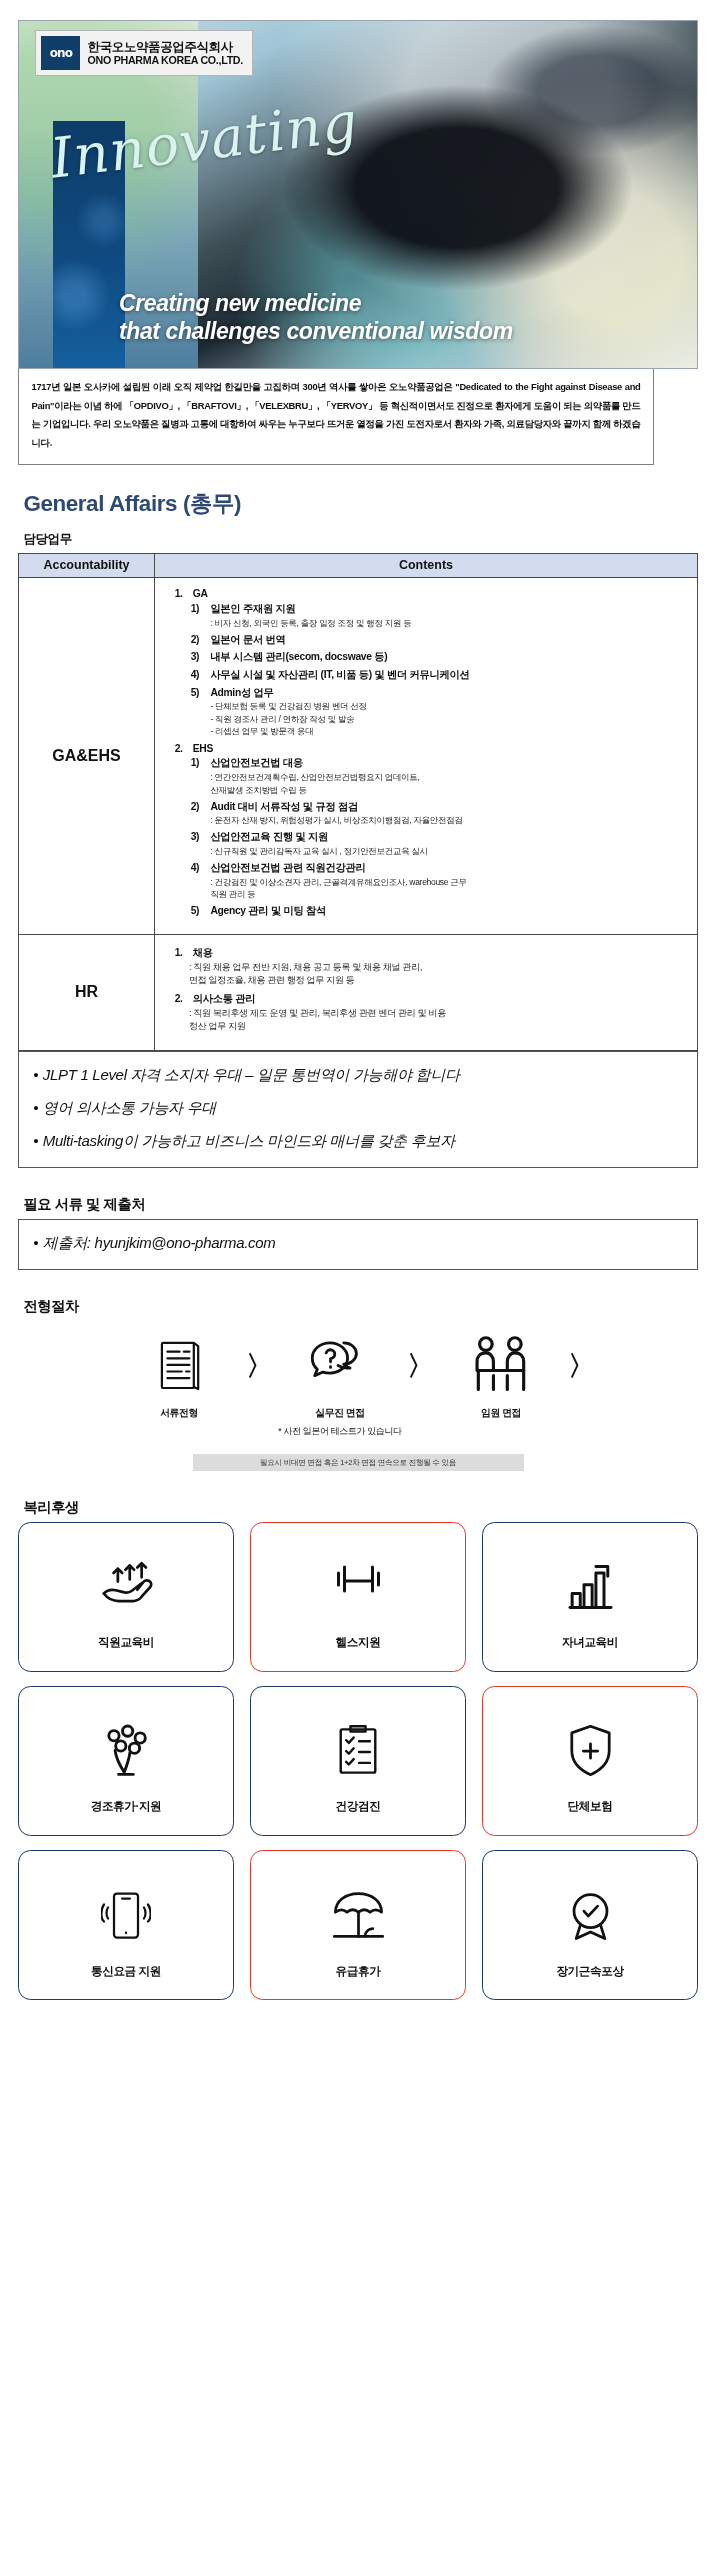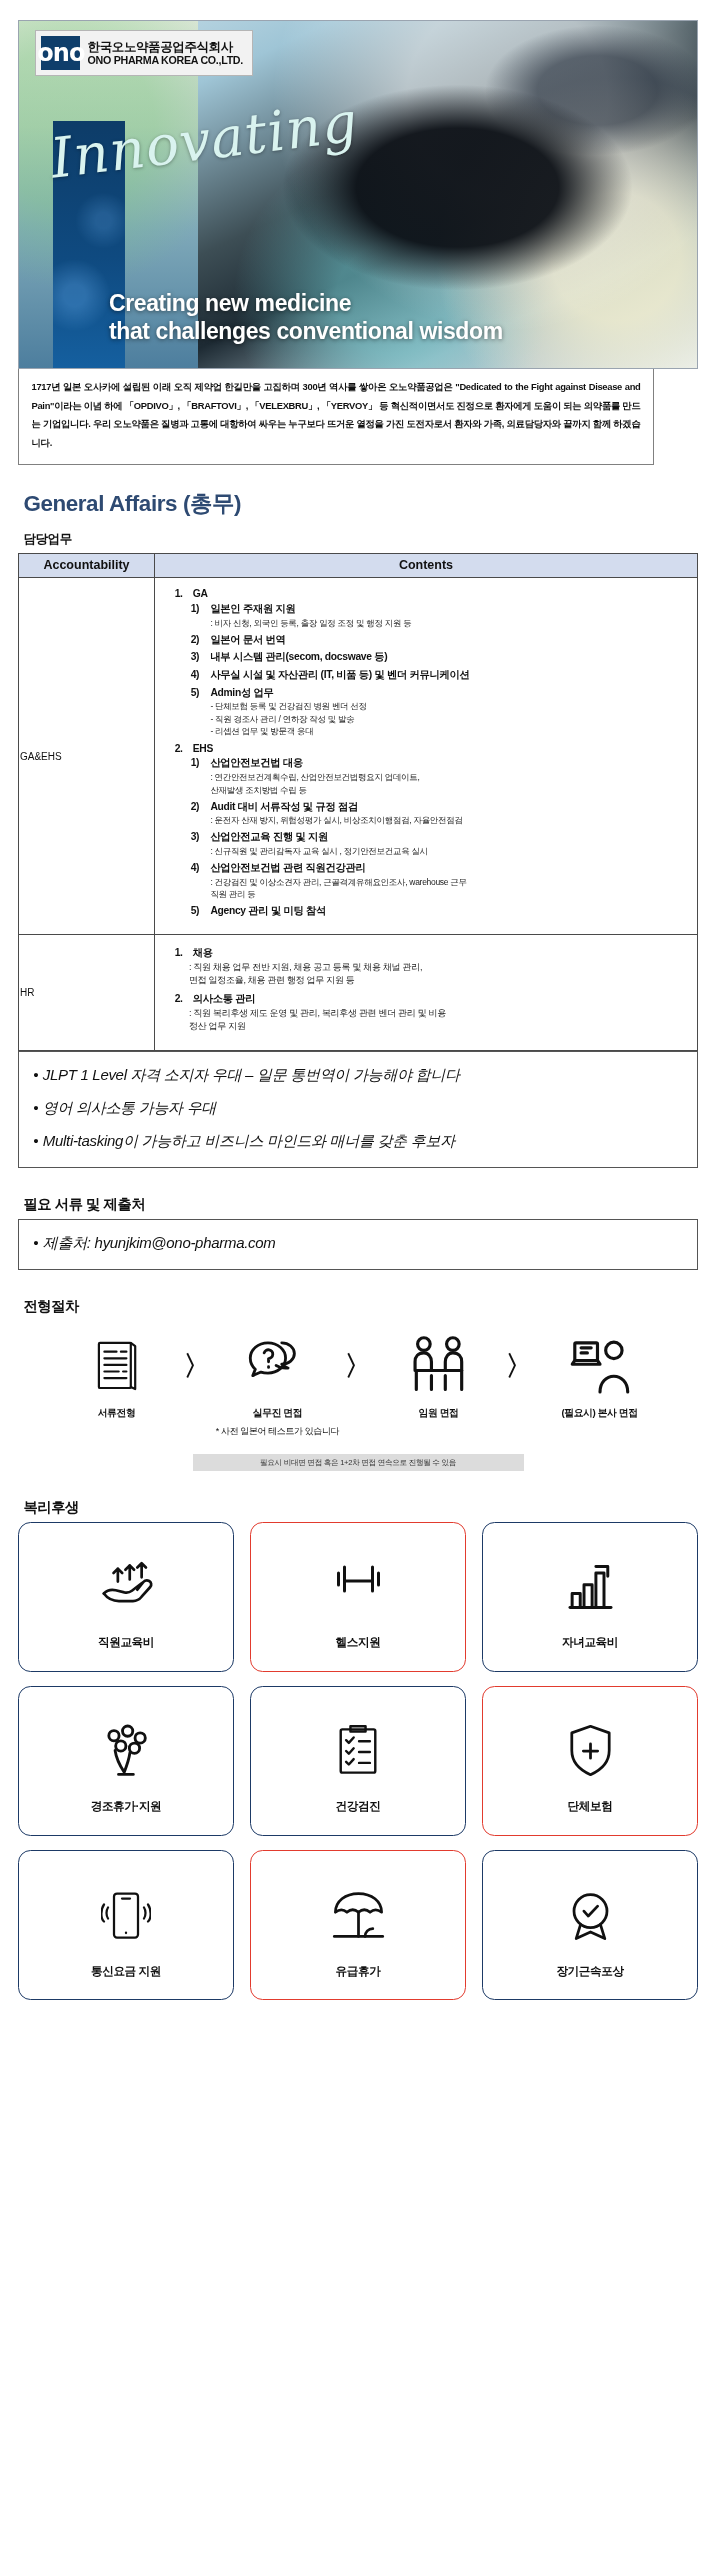--- a/index.html
+++ b/index.html
@@ -56,7 +56,7 @@
   .logo-mark {
     width:39px; height:34px; background:#0f3e6b;
     display:flex; align-items:center; justify-content:center;
-    color:#fff; font-weight:700; font-size:24px; letter-spacing:-0.9px;
+    color:#fff; font-weight:700; font-size:12px; letter-spacing:-0.9px;
     font-family:"DejaVu Sans", sans-serif;
   }
   .logo-text-ko { font-size:12.5px; font-weight:700; color:#111; line-height:1.15; letter-spacing:-0.4px; }

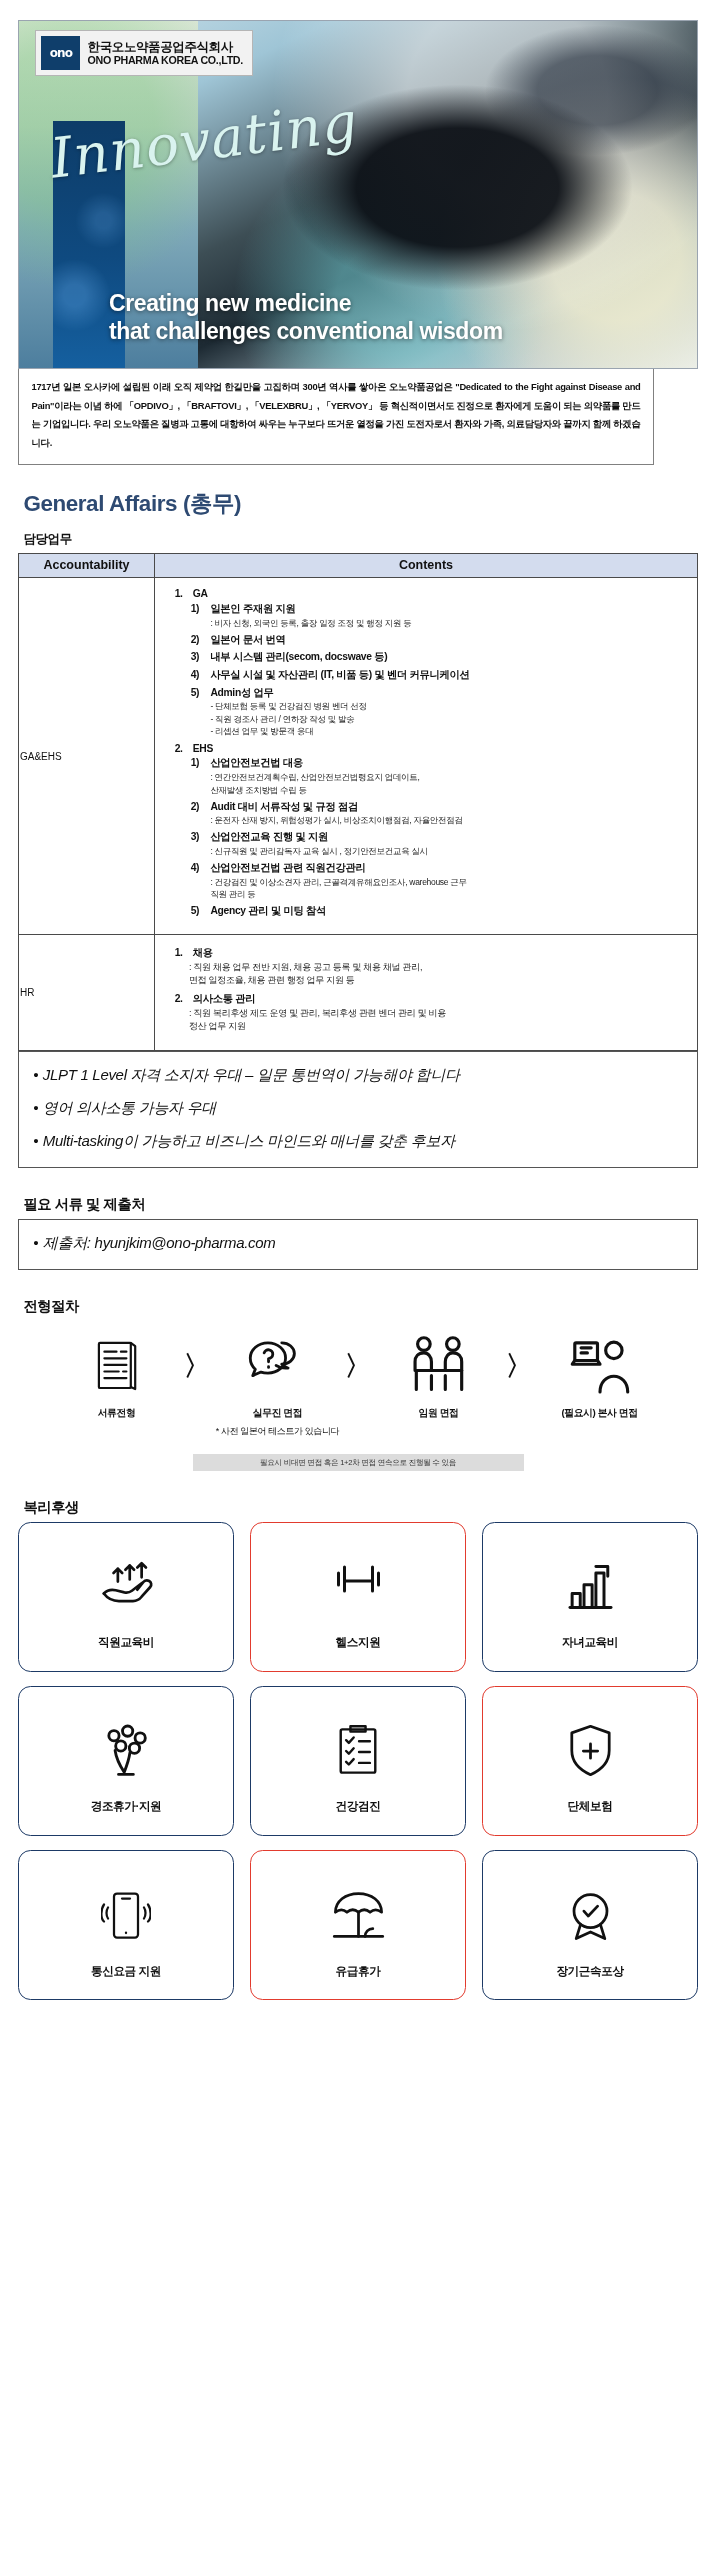--- a/index.html
+++ b/index.html
@@ -69,8 +69,8 @@
     text-shadow:0 0.9px 3.6px rgba(0,0,0,.35);
   }
   .banner-tagline {
-    position:absolute; left:90px; bottom:23px; z-index:5;
-    font-weight:700; font-size:23px; color:#ffffff;
+    position:absolute; left:100px; bottom:23px; z-index:5;
+    font-style:italic; font-weight:700; font-size:23px; color:#ffffff;
     line-height:1.22; letter-spacing:-0.4px;
     text-shadow:0 0.9px 4.5px rgba(0,0,0,.5);
   }

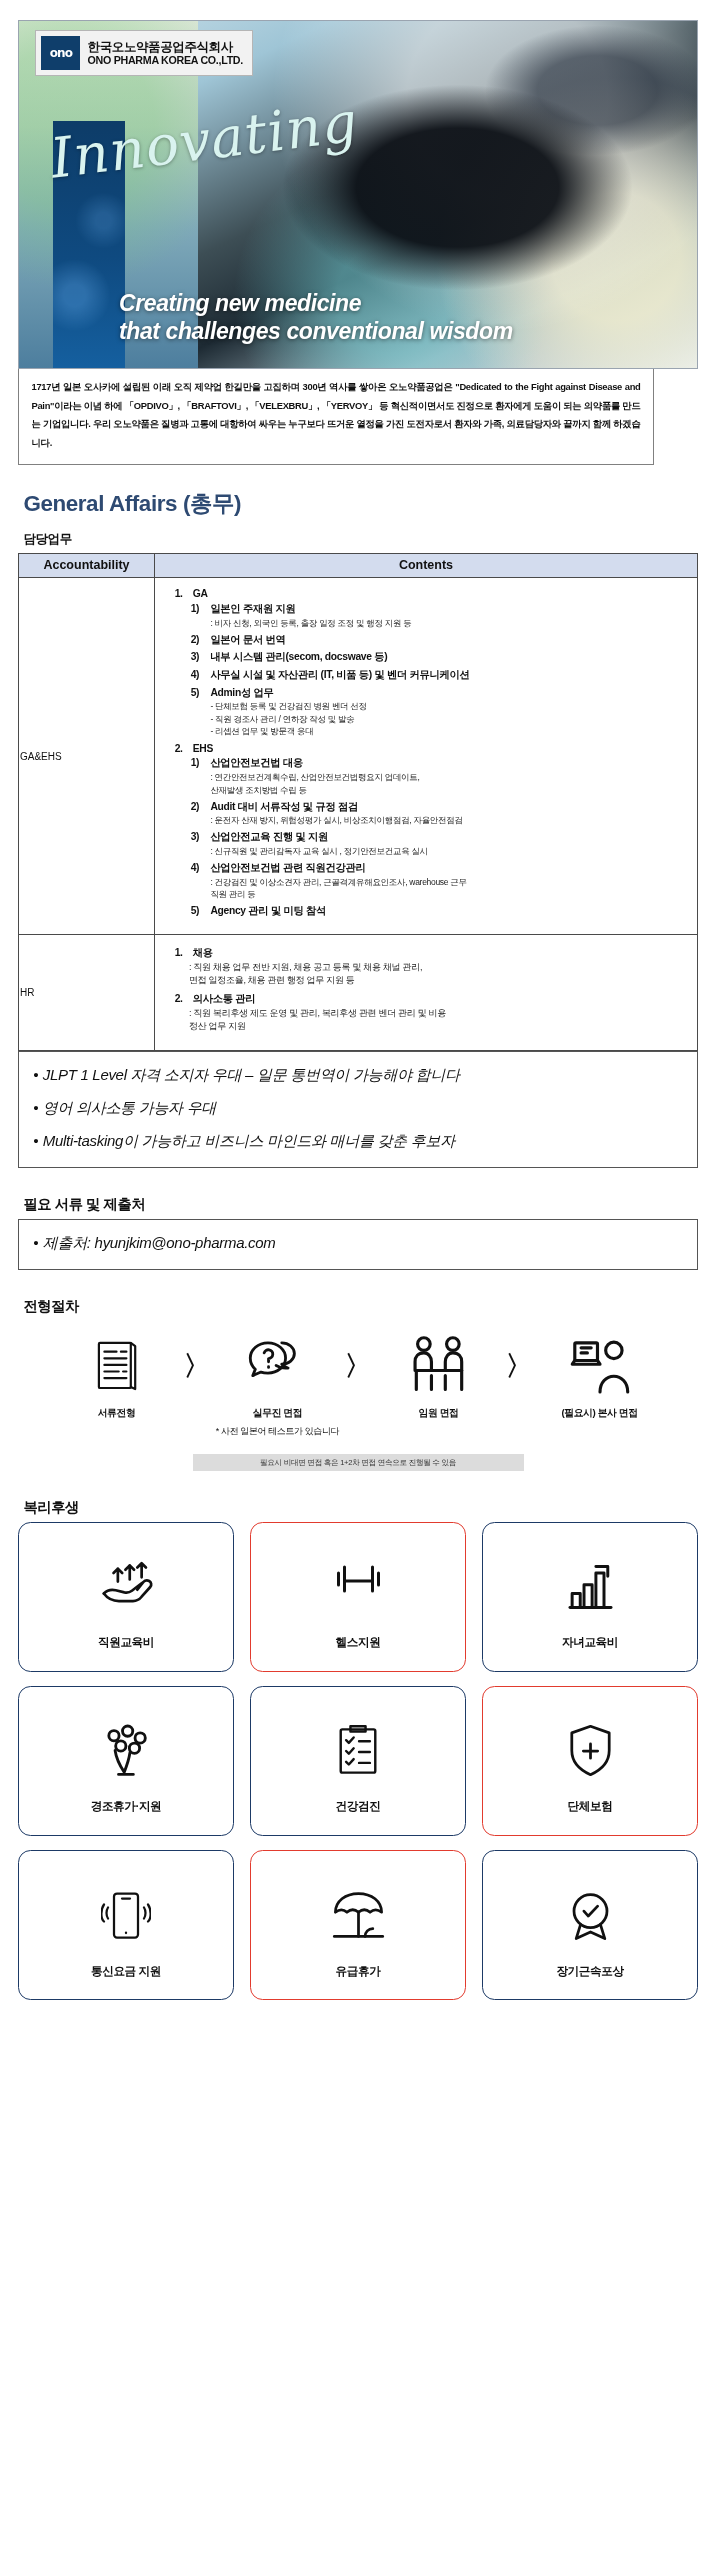--- a/index.html
+++ b/index.html
@@ -102,7 +102,7 @@
   }
   table.duty th.acc { width:136px; }
   table.duty td { border:0.9px solid #4a4a4a; vertical-align:middle; }
-  td.acc-cell { text-align:left; font-size:10px; font-weight:400; }
+  td.acc-cell { text-align:center; font-size:16px; font-weight:700; }
   td.contents-cell { padding:10.7px 9px 10.7px 19.7px; }
 
   ol.lv1 { list-style:none; margin:0; padding:0; }

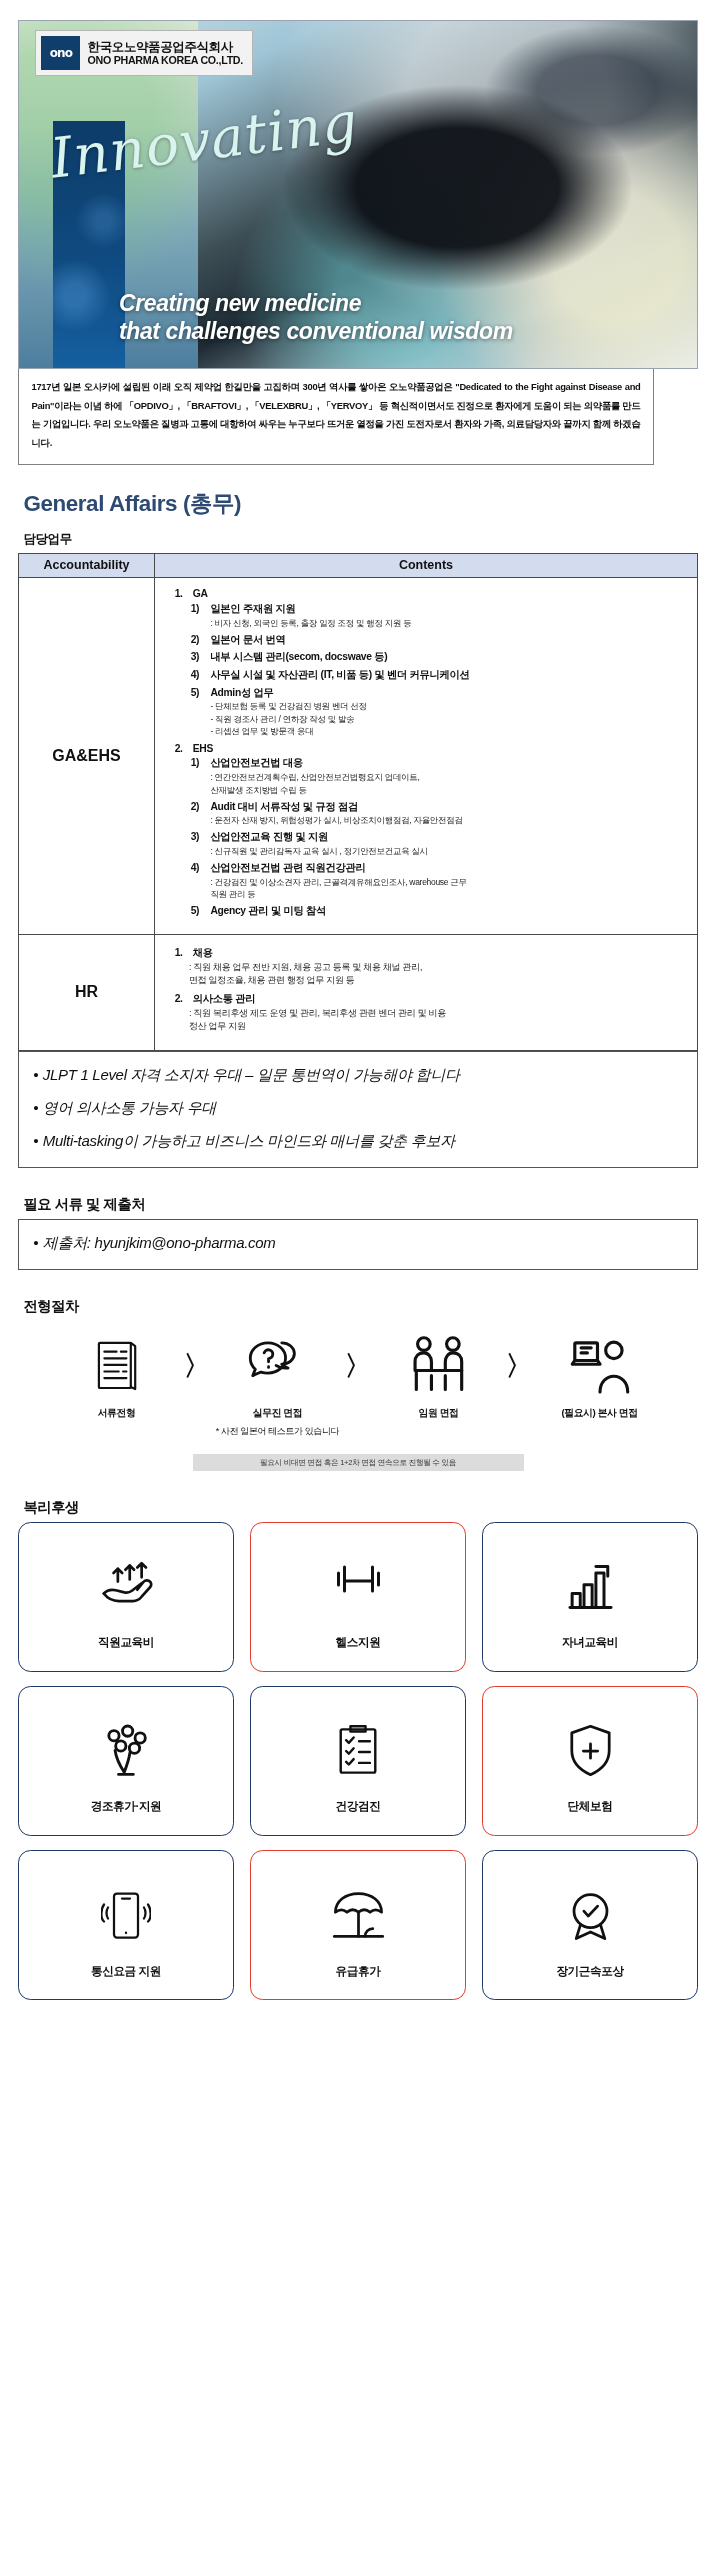--- a/index.html
+++ b/index.html
@@ -321,18 +321,6 @@
           <div class="lab">임원 면접</div>
         </div>
         <div class="chev">〉</div>
-        <div class="step">
-          <div class="ico">
-            <svg width="64" height="63" viewBox="0 0 100 100" fill="none" stroke="currentColor" stroke-width="5" stroke-linecap="round" stroke-linejoin="round">
-              <rect x="10" y="14" width="36" height="28" rx="2"></rect>
-              <path d="M6 48h44l-4-6H10z"></path>
-              <path d="M20 22h16M20 30h10"></path>
-              <circle cx="72" cy="26" r="13"></circle>
-              <path d="M50 92c0-15 10-25 22-25s22 10 22 25"></path>
-            </svg>
-          </div>
-          <div class="lab">(필요시) 본사 면접</div>
-        </div>
       </div>
     <div class="process-note">필요시 비대면 면접 혹은 1+2차 면접 연속으로 진행될 수 있음</div>
   </div>

